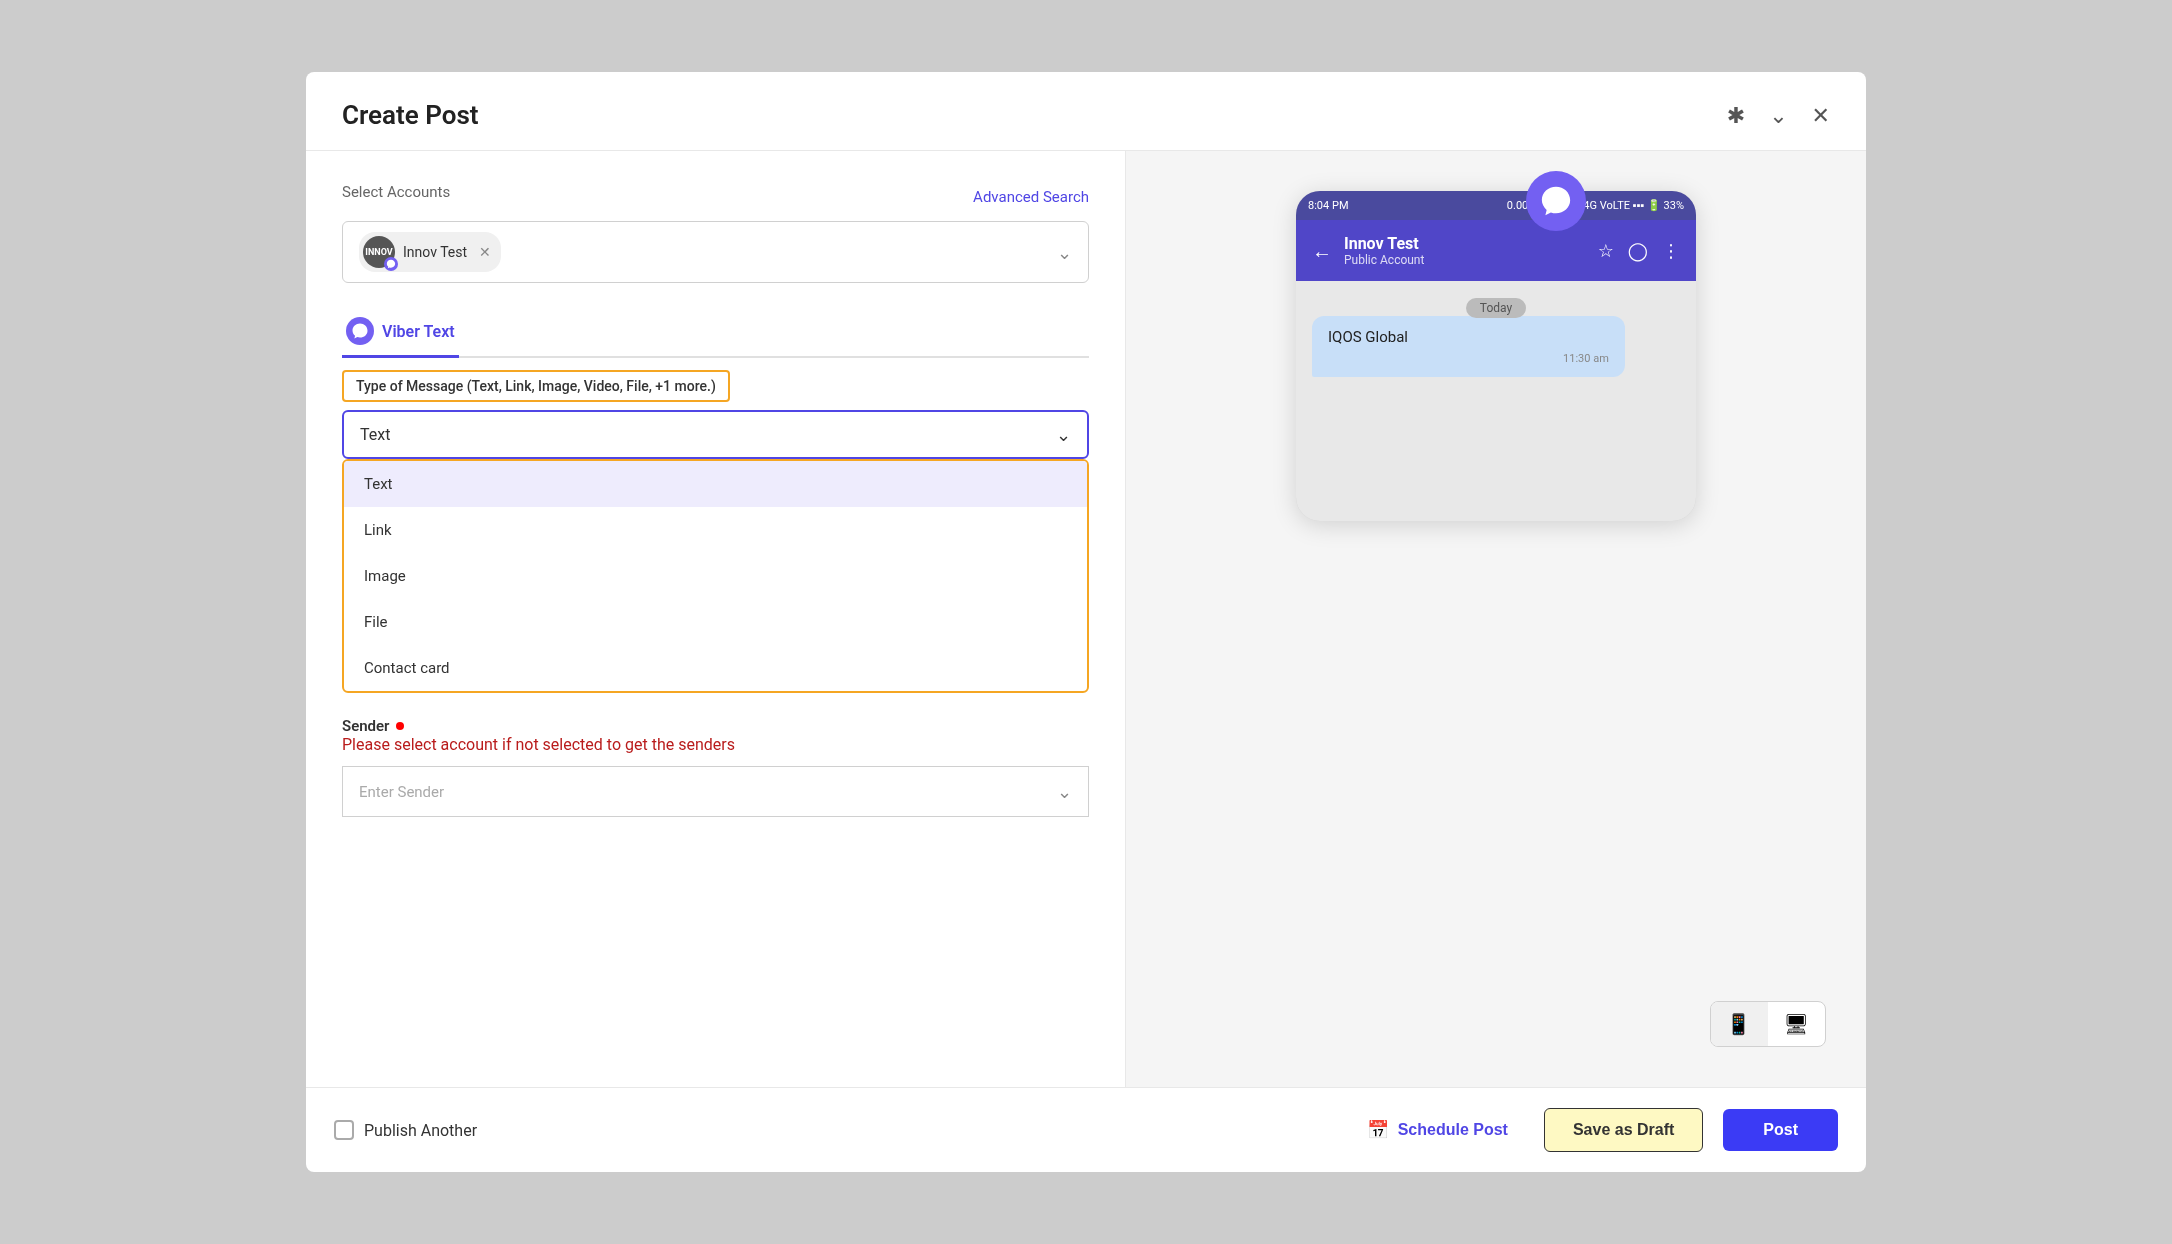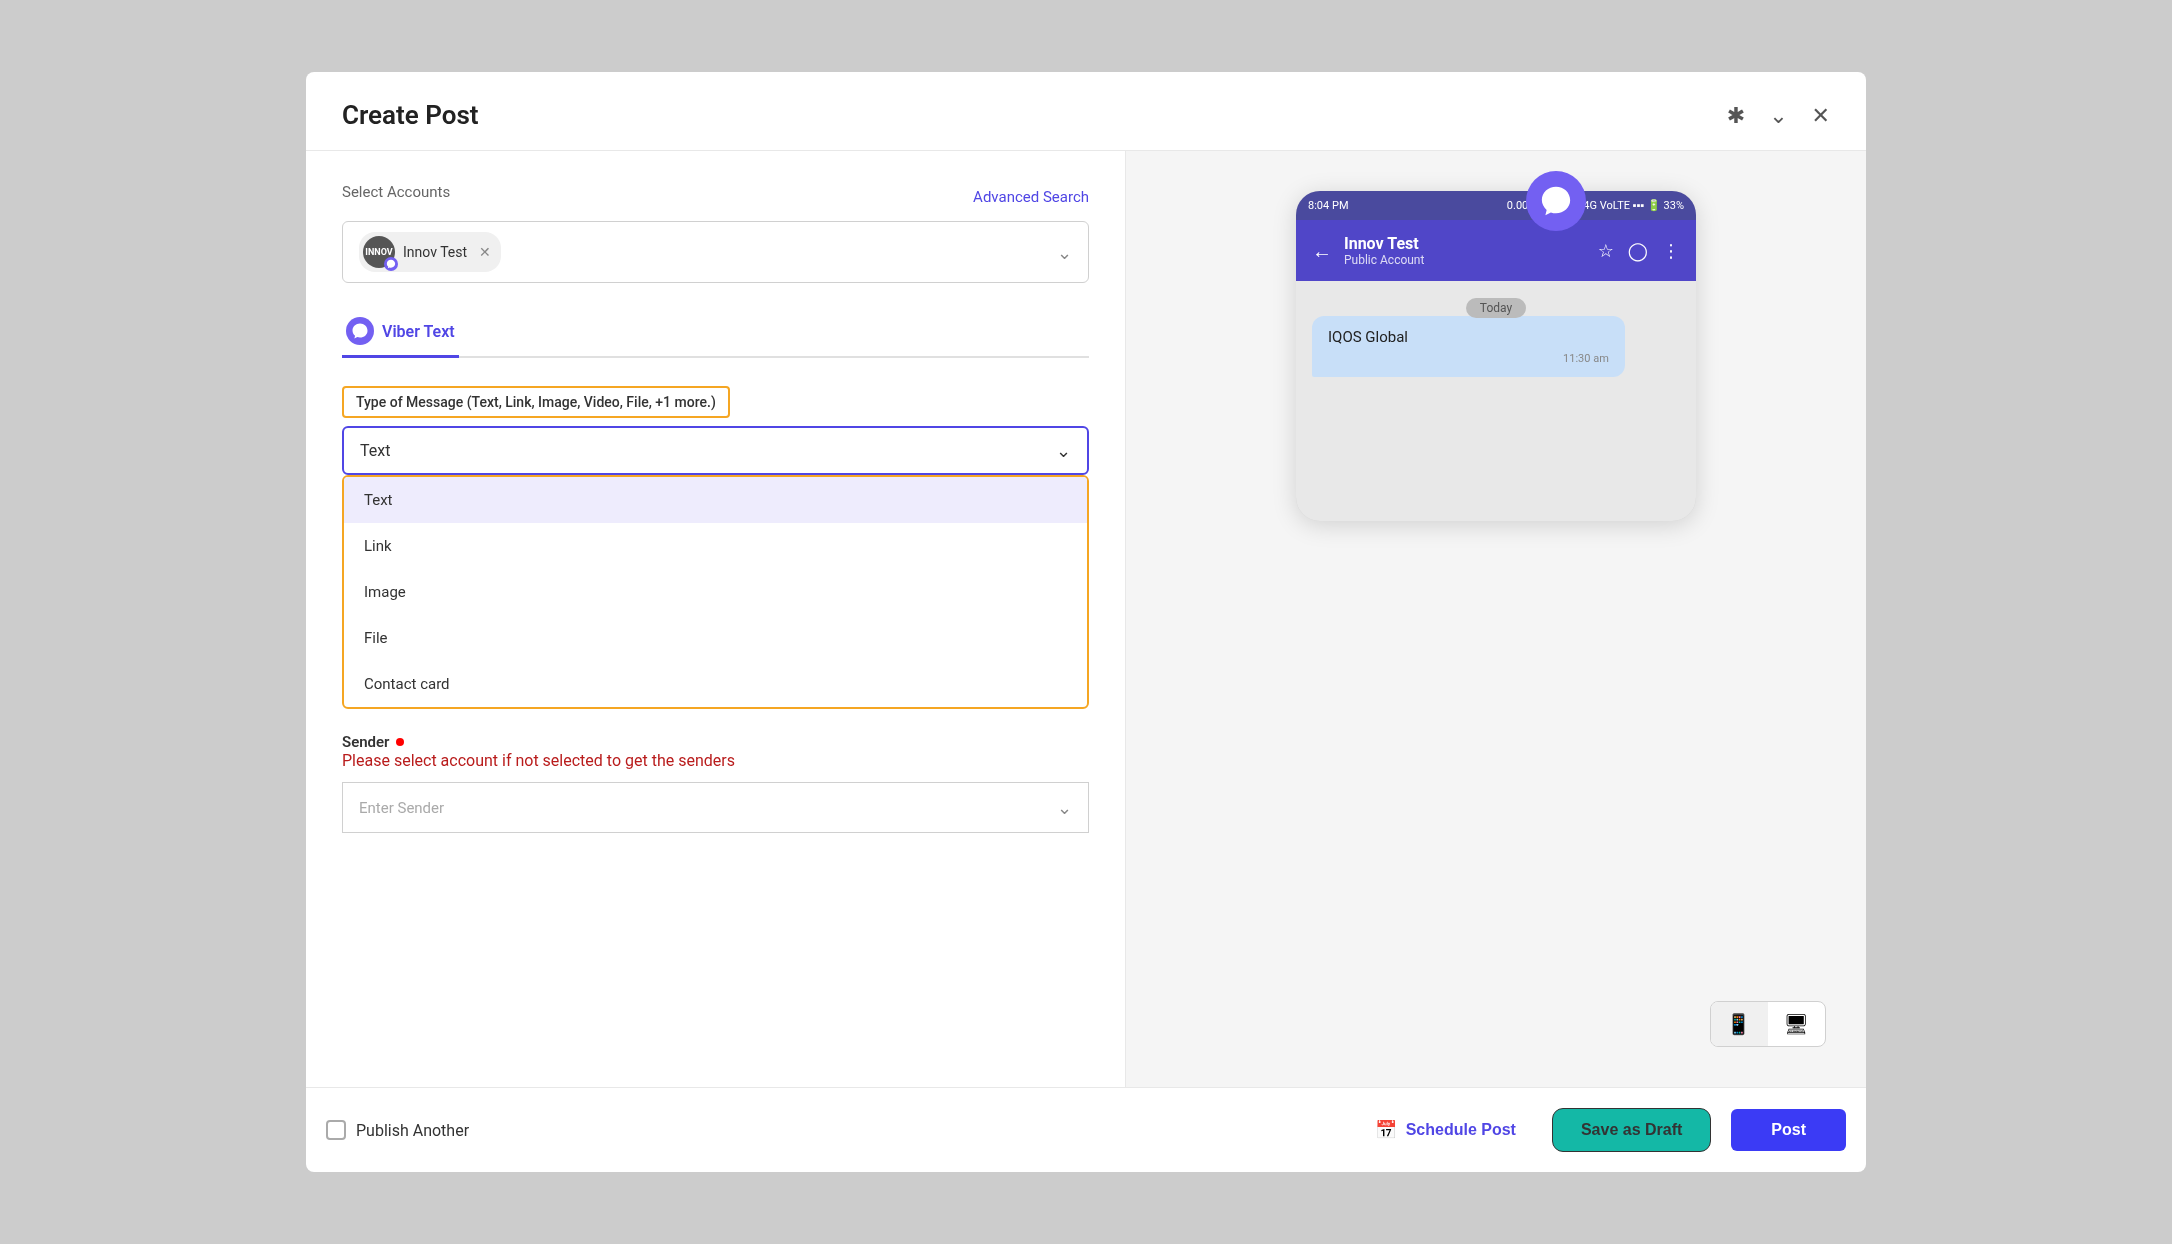--- a/index.html
+++ b/index.html
@@ -180,7 +180,7 @@
     .tab-bar {
       display: flex;
       border-bottom: 2px solid #e0e0e0;
-      margin-bottom: 28px;
+      margin-bottom: 12px;
     }
 
     .tab-item {

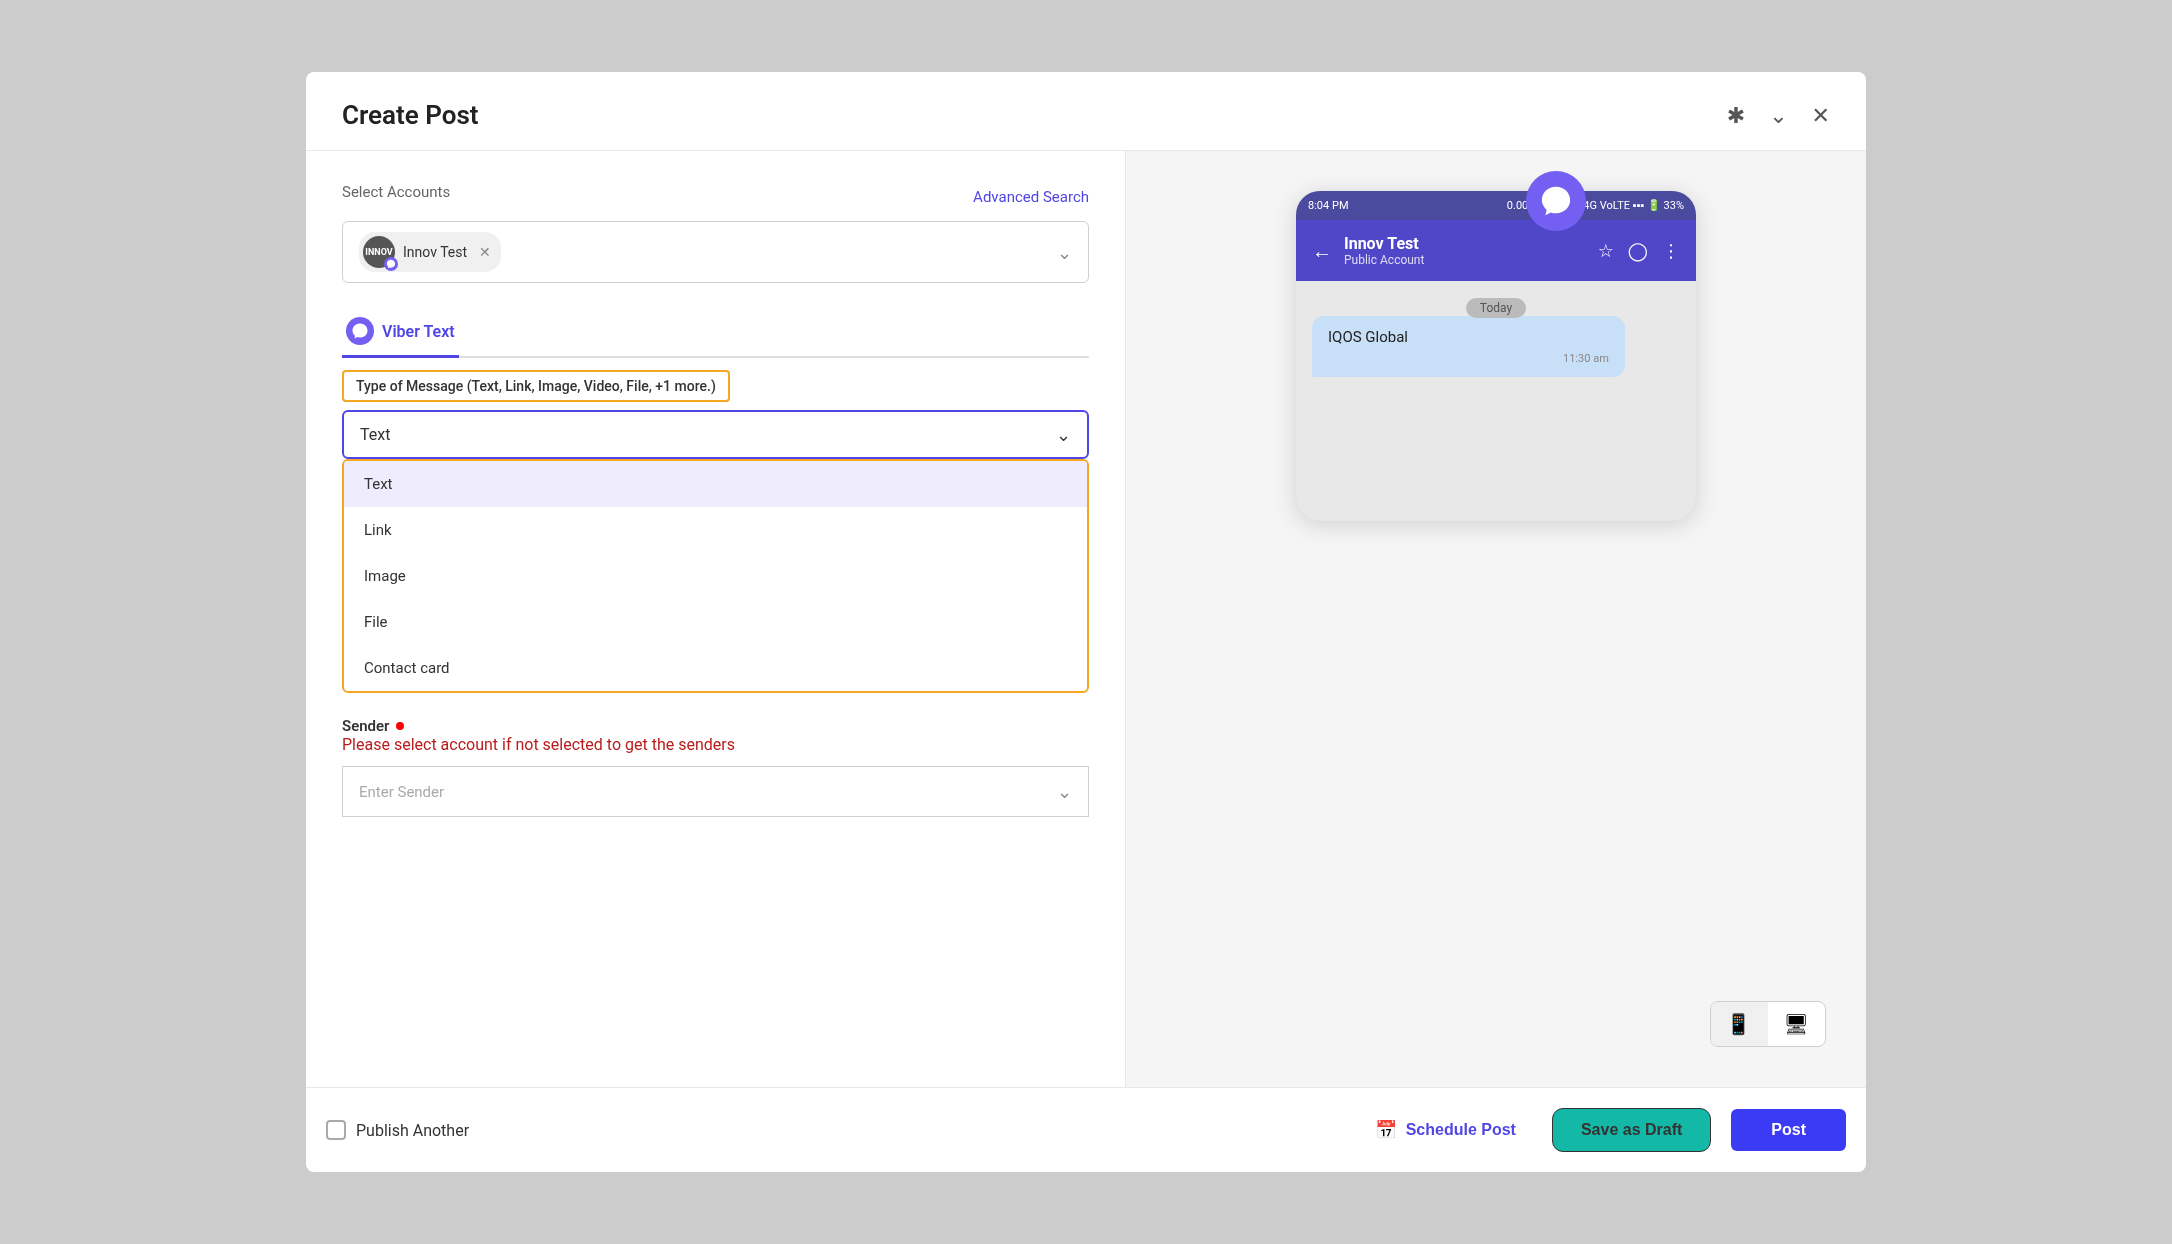--- a/index.html
+++ b/index.html
@@ -327,7 +327,7 @@
     
     .modal-footer {
       border-top: 1px solid #e8e8e8;
-      padding: 20px 20px;
+      padding: 20px 28px;
       display: flex;
       align-items: center;
       justify-content: flex-end;

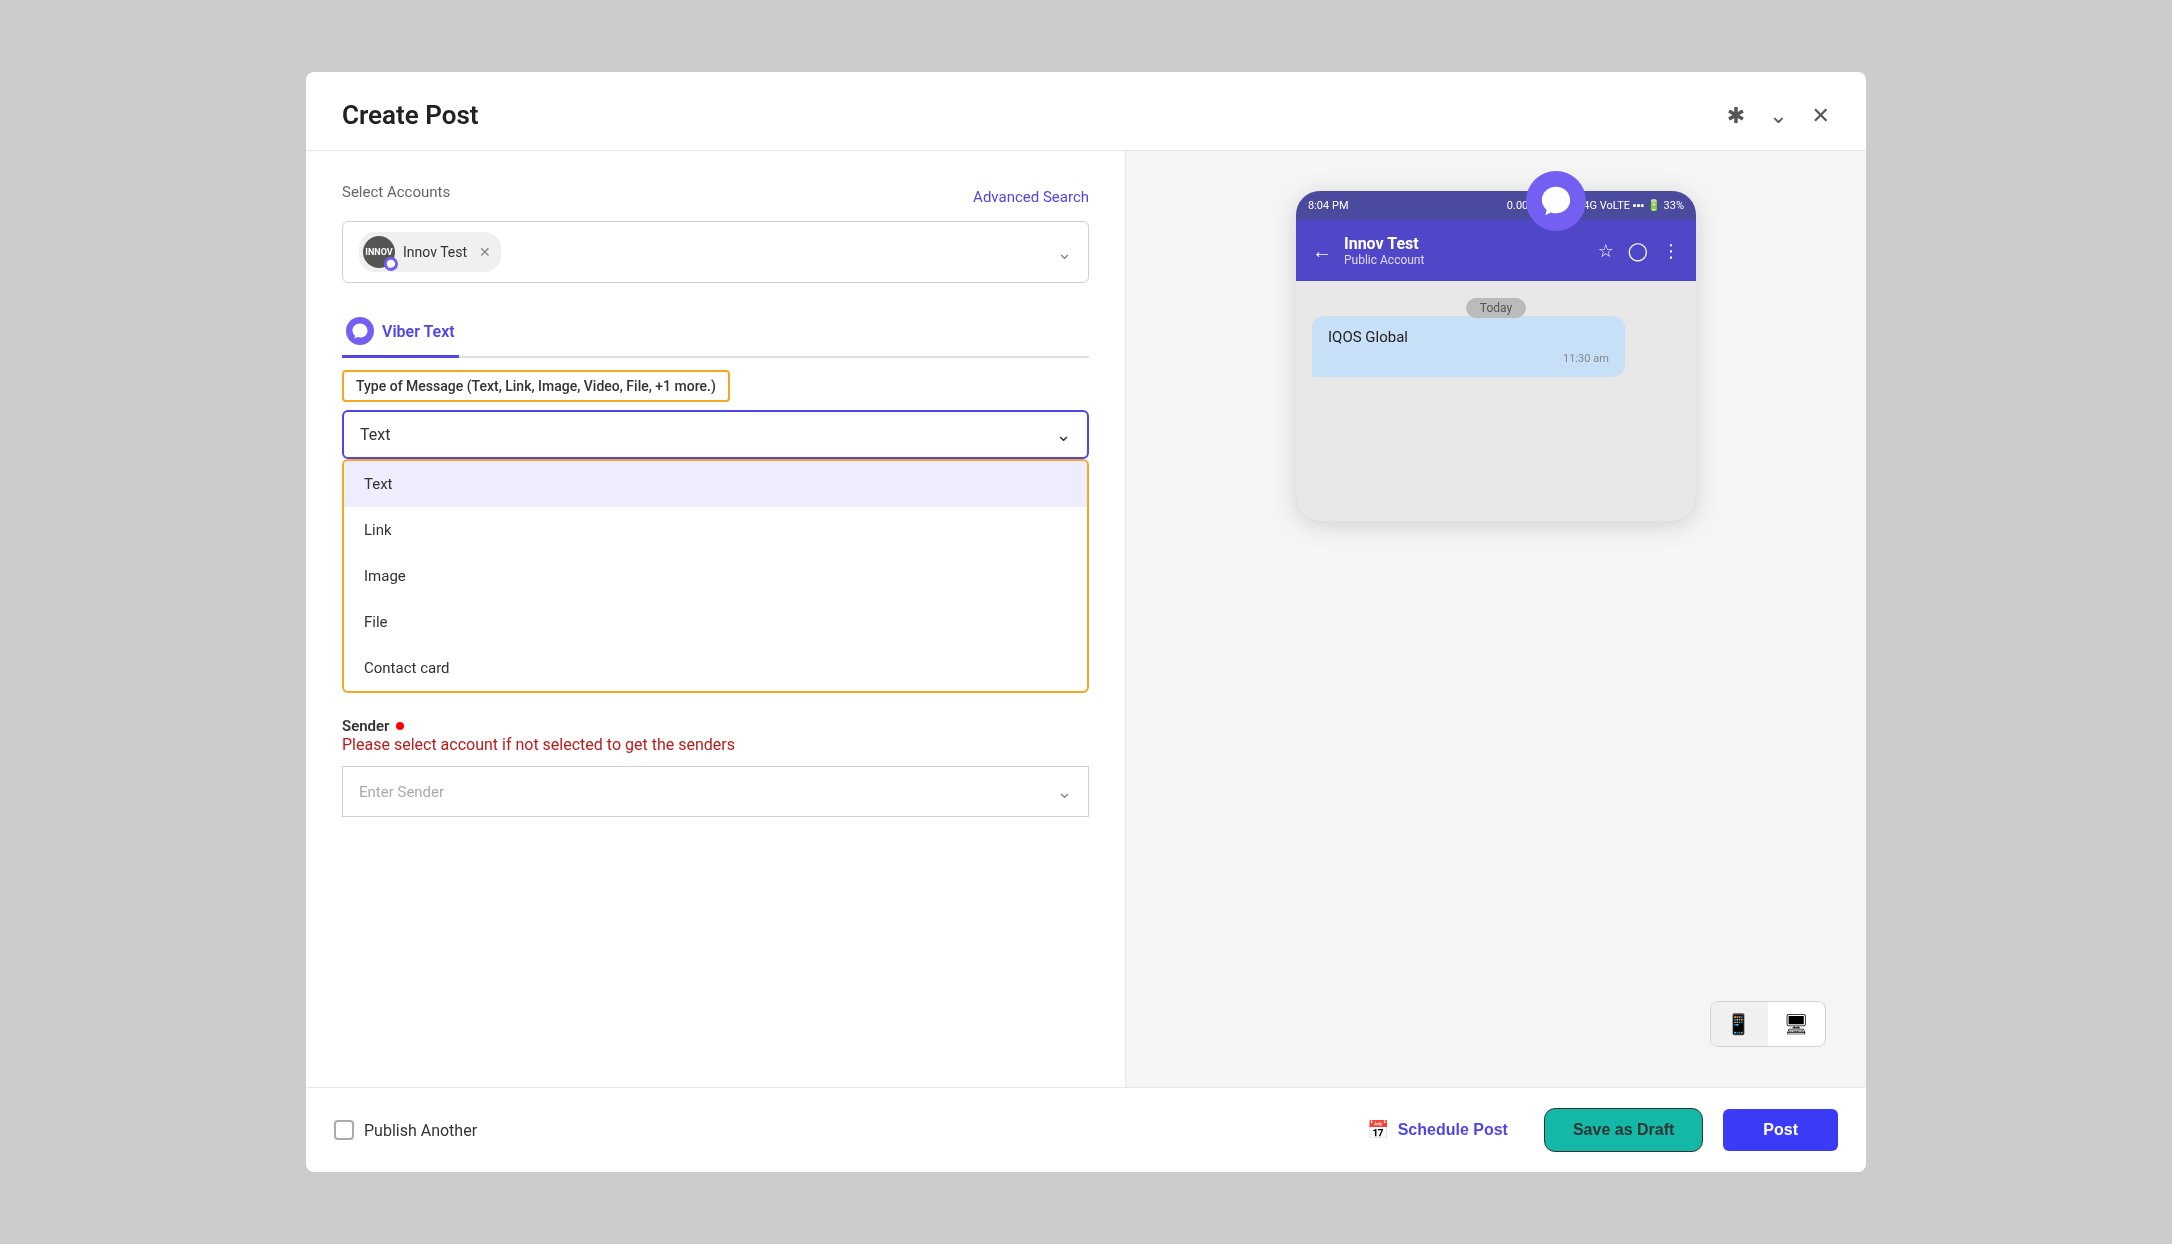--- a/index.html
+++ b/index.html
@@ -373,12 +373,12 @@
 
     .save-draft-btn {
       border: 1.5px solid #333;
-      border-radius: 11px;
+      border-radius: 6px;
       padding: 12px 28px;
       font-size: 16px;
       font-weight: 600;
       color: #333;
-      background: #14b8a6;
+      background: #fef9c3;
       cursor: pointer;
     }
 

